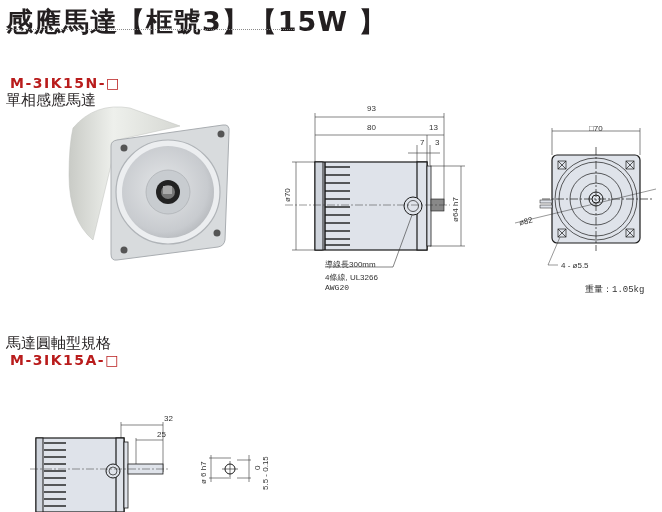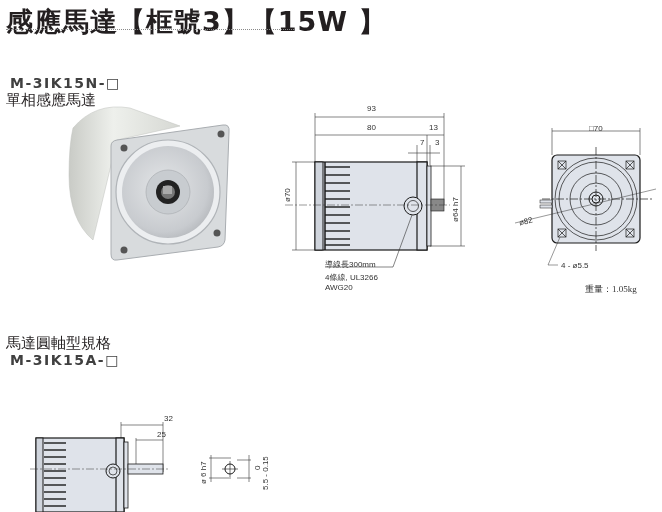--- a/index.html
+++ b/index.html
@@ -8,7 +8,7 @@
   .title { left:6px; top:4px; font-size:27px; font-weight:bold; letter-spacing:1px; color:#231f20; white-space:nowrap; }
   .dots { left:6px; top:29px; width:288px; border-top:1px dotted #8a8a8a; height:0; }
   .h2 { font-size:15px; color:#231f20; white-space:nowrap; }
-  .model { font-size:14px; font-weight:bold; letter-spacing:1.5px; color:#404040; white-space:nowrap; }
+  .model { font-size:14px; font-weight:bold; letter-spacing:1.5px; color:#b91c1c; white-space:nowrap; }
   .dim { font-size:8px; color:#333; white-space:nowrap; font-family:"Liberation Sans", sans-serif; }
   .weight { font-size:9px; color:#333; white-space:nowrap; font-family:Liberation Serif, serif; }
 </style>

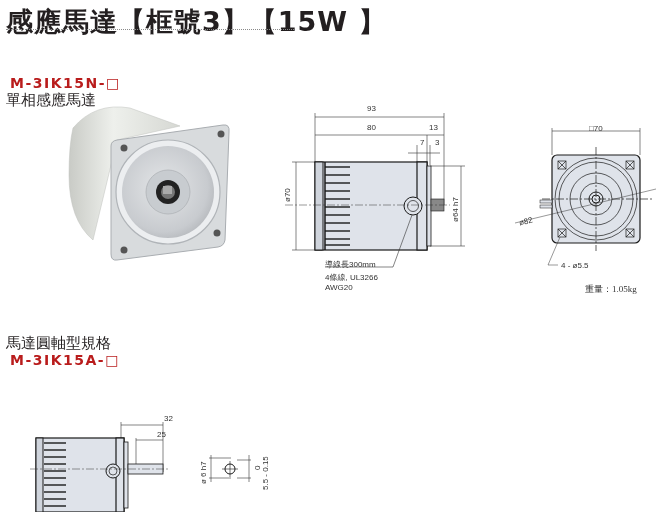--- a/index.html
+++ b/index.html
@@ -113,7 +113,7 @@
 <div class="abs dim" style="left:451px; top:222px; transform:rotate(-90deg); transform-origin:left top;">ø64 h7</div>
 <div class="abs dim" style="left:325px; top:259px;">導線長300mm</div>
 <div class="abs dim" style="left:325px; top:272px;">4條線, UL3266</div>
-<div class="abs dim" style="left:325px; top:283px;">AWG20</div>
+<div class="abs dim" style="left:325px; top:283px;font-family:Liberation Mono, monospace;">AWG20</div>
 
 <svg class="abs" style="left:510px; top:125px;" width="150" height="150" viewBox="0 0 150 150">
   <line x1="42" y1="6" x2="130" y2="6" stroke="#333" stroke-width="0.6"></line>

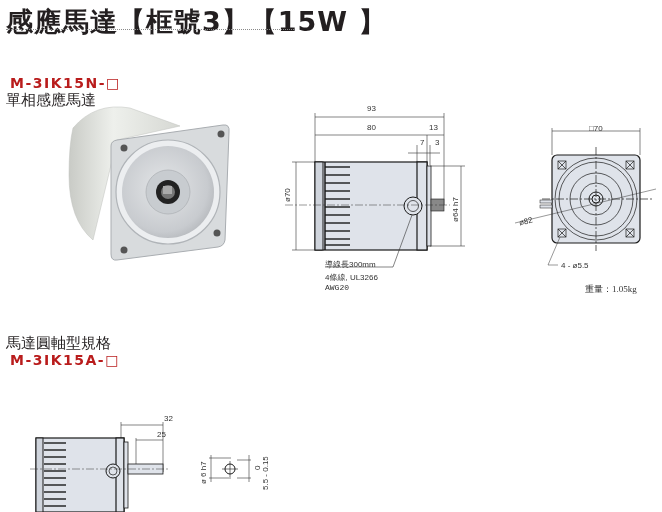--- a/index.html
+++ b/index.html
@@ -10,7 +10,7 @@
   .h2 { font-size:15px; color:#231f20; white-space:nowrap; }
   .model { font-size:14px; font-weight:bold; letter-spacing:1.5px; color:#b91c1c; white-space:nowrap; }
   .dim { font-size:8px; color:#333; white-space:nowrap; font-family:"Liberation Sans", sans-serif; }
-  .weight { font-size:9px; color:#333; white-space:nowrap; font-family:Liberation Serif, serif; }
+  .weight { font-size:9px; color:#333; white-space:nowrap; font-family:Liberation Mono, monospace; }
 </style>
 </head>
 <body>

